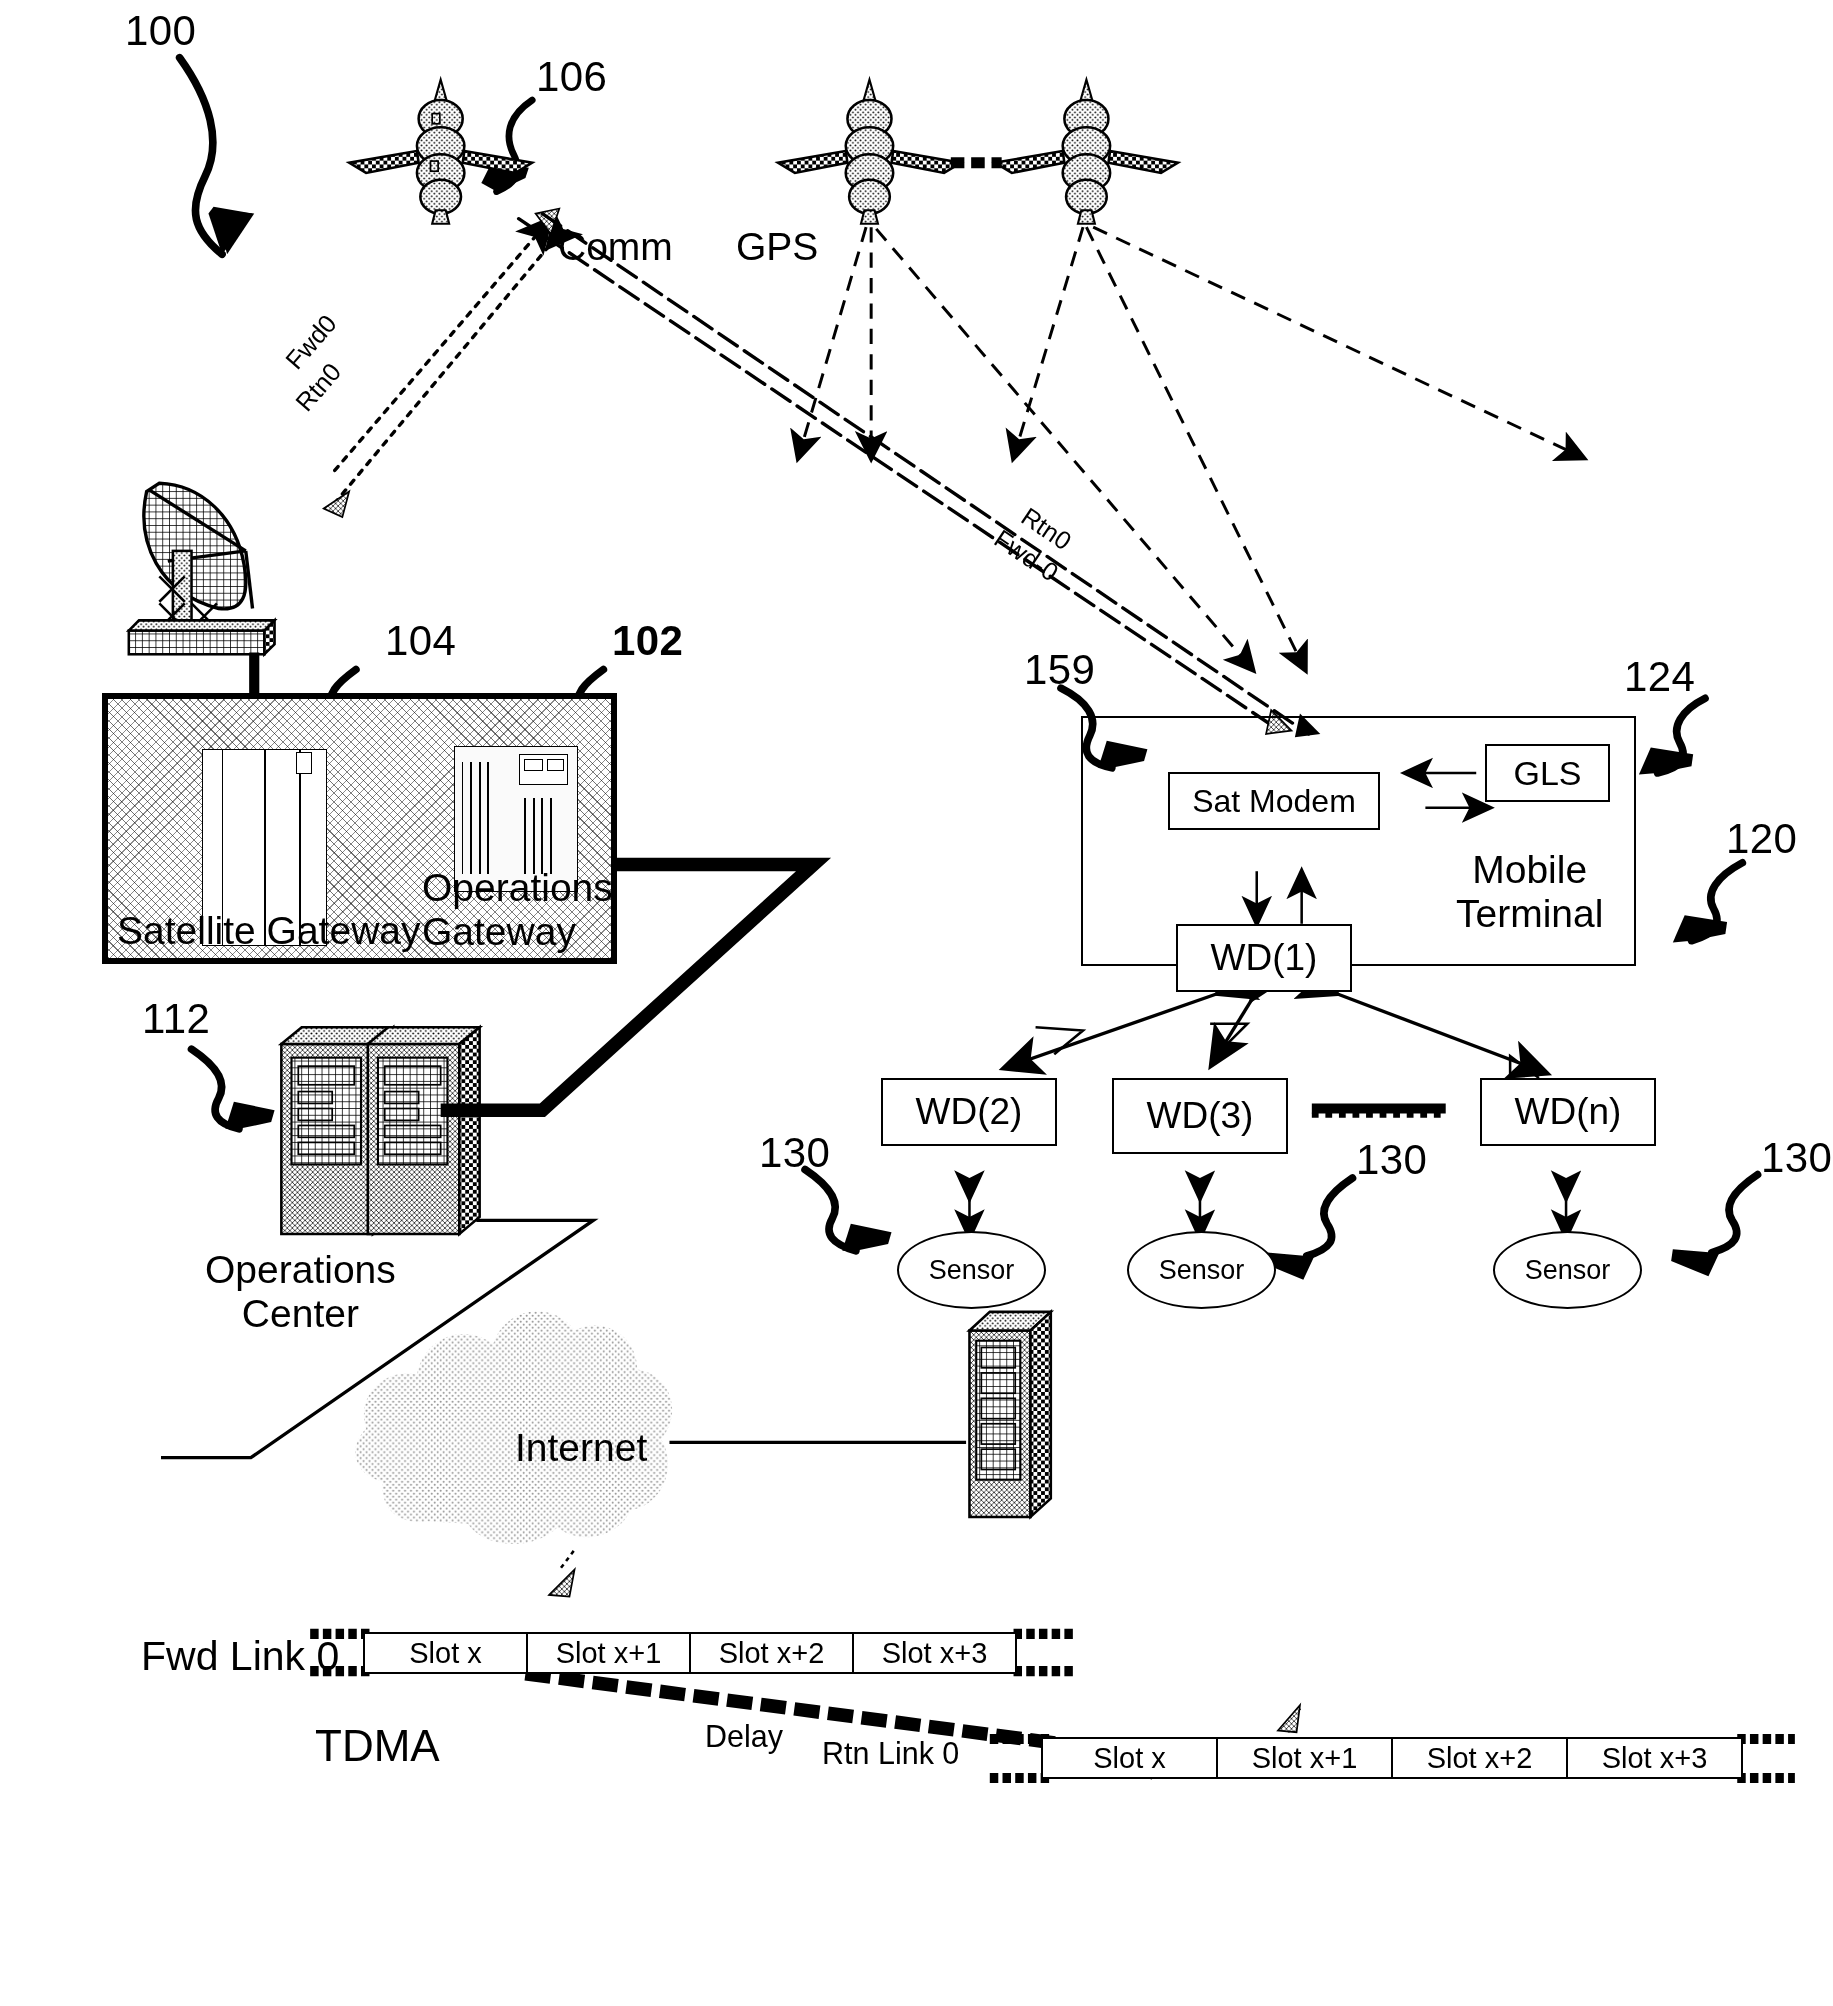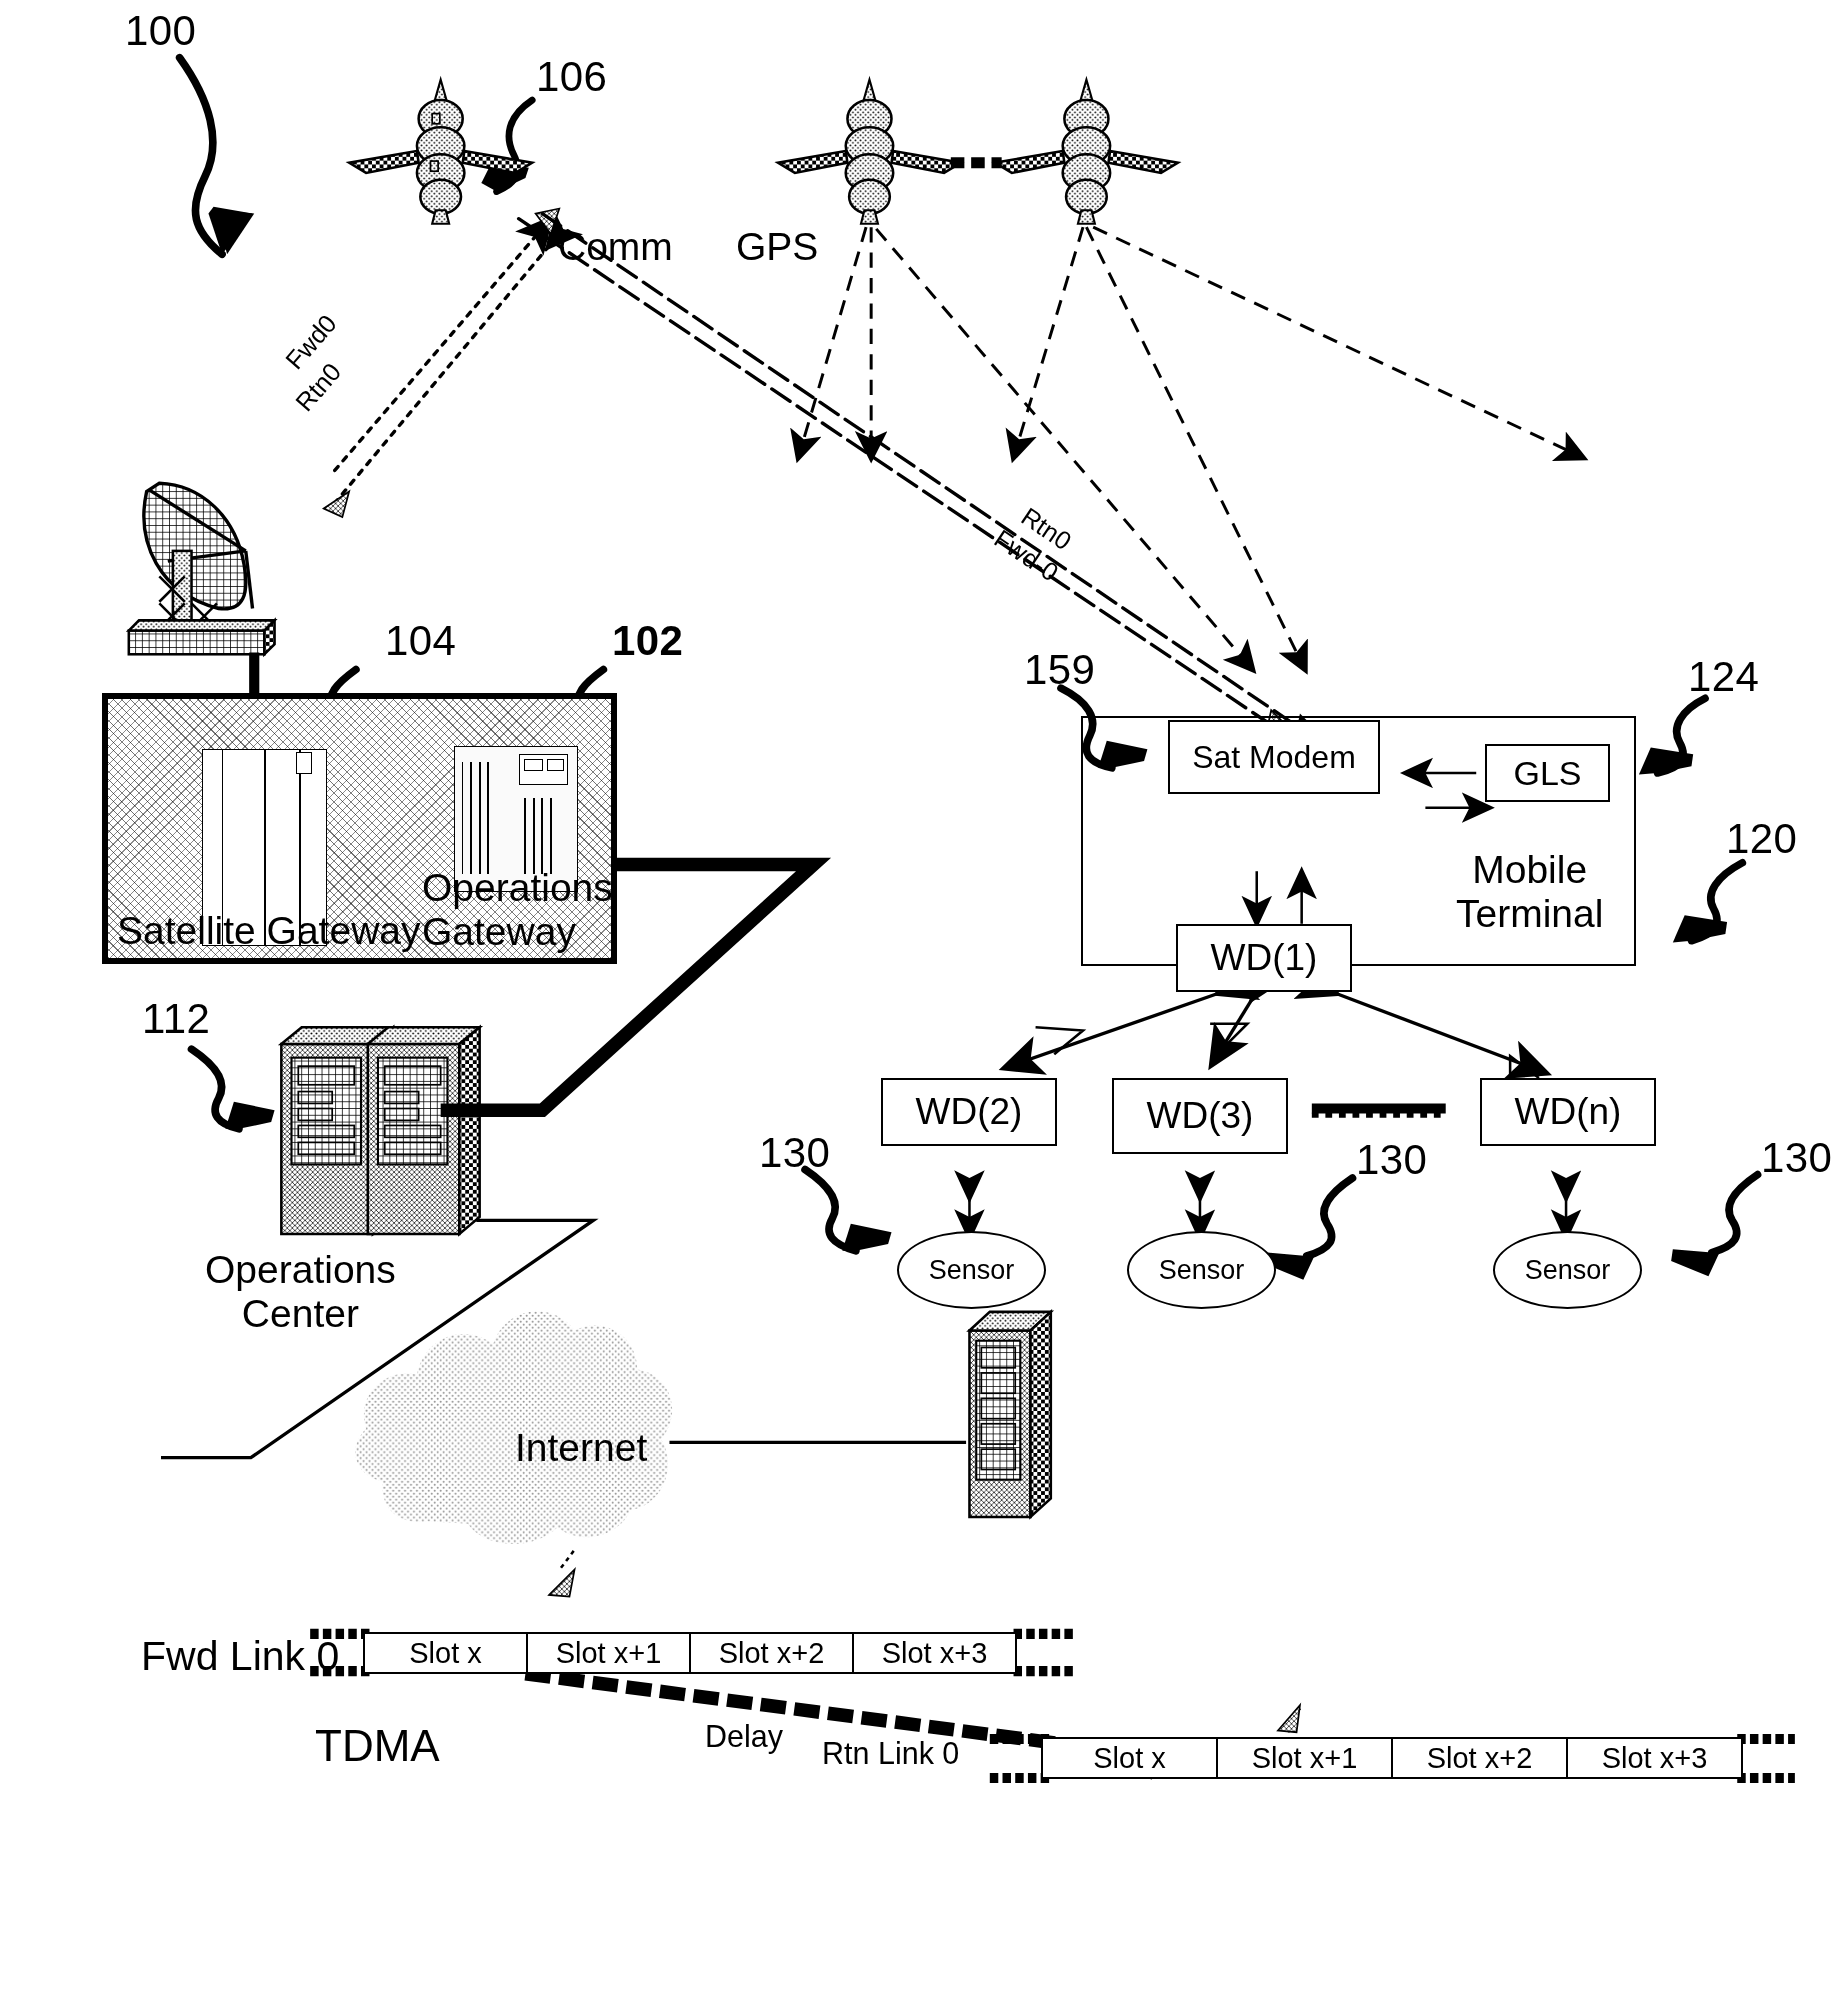--- a/index.html
+++ b/index.html
@@ -455,7 +455,7 @@
   <div class="lbl ref-num" style="left:612px; top:617px;font-weight:bold;">102</div>
   <div class="lbl ref-num" style="left:142px; top:995px;">112</div>
   <div class="lbl ref-num" style="left:1024px; top:646px;">159</div>
-  <div class="lbl ref-num" style="left:1688px; top:653px;">124</div>
+  <div class="lbl ref-num" style="left:1624px; top:653px;">124</div>
   <div class="lbl ref-num" style="left:1726px; top:815px;">120</div>
   <div class="lbl ref-num" style="left:759px; top:1129px;">130</div>
   <div class="lbl ref-num" style="left:1356px; top:1136px;">130</div>

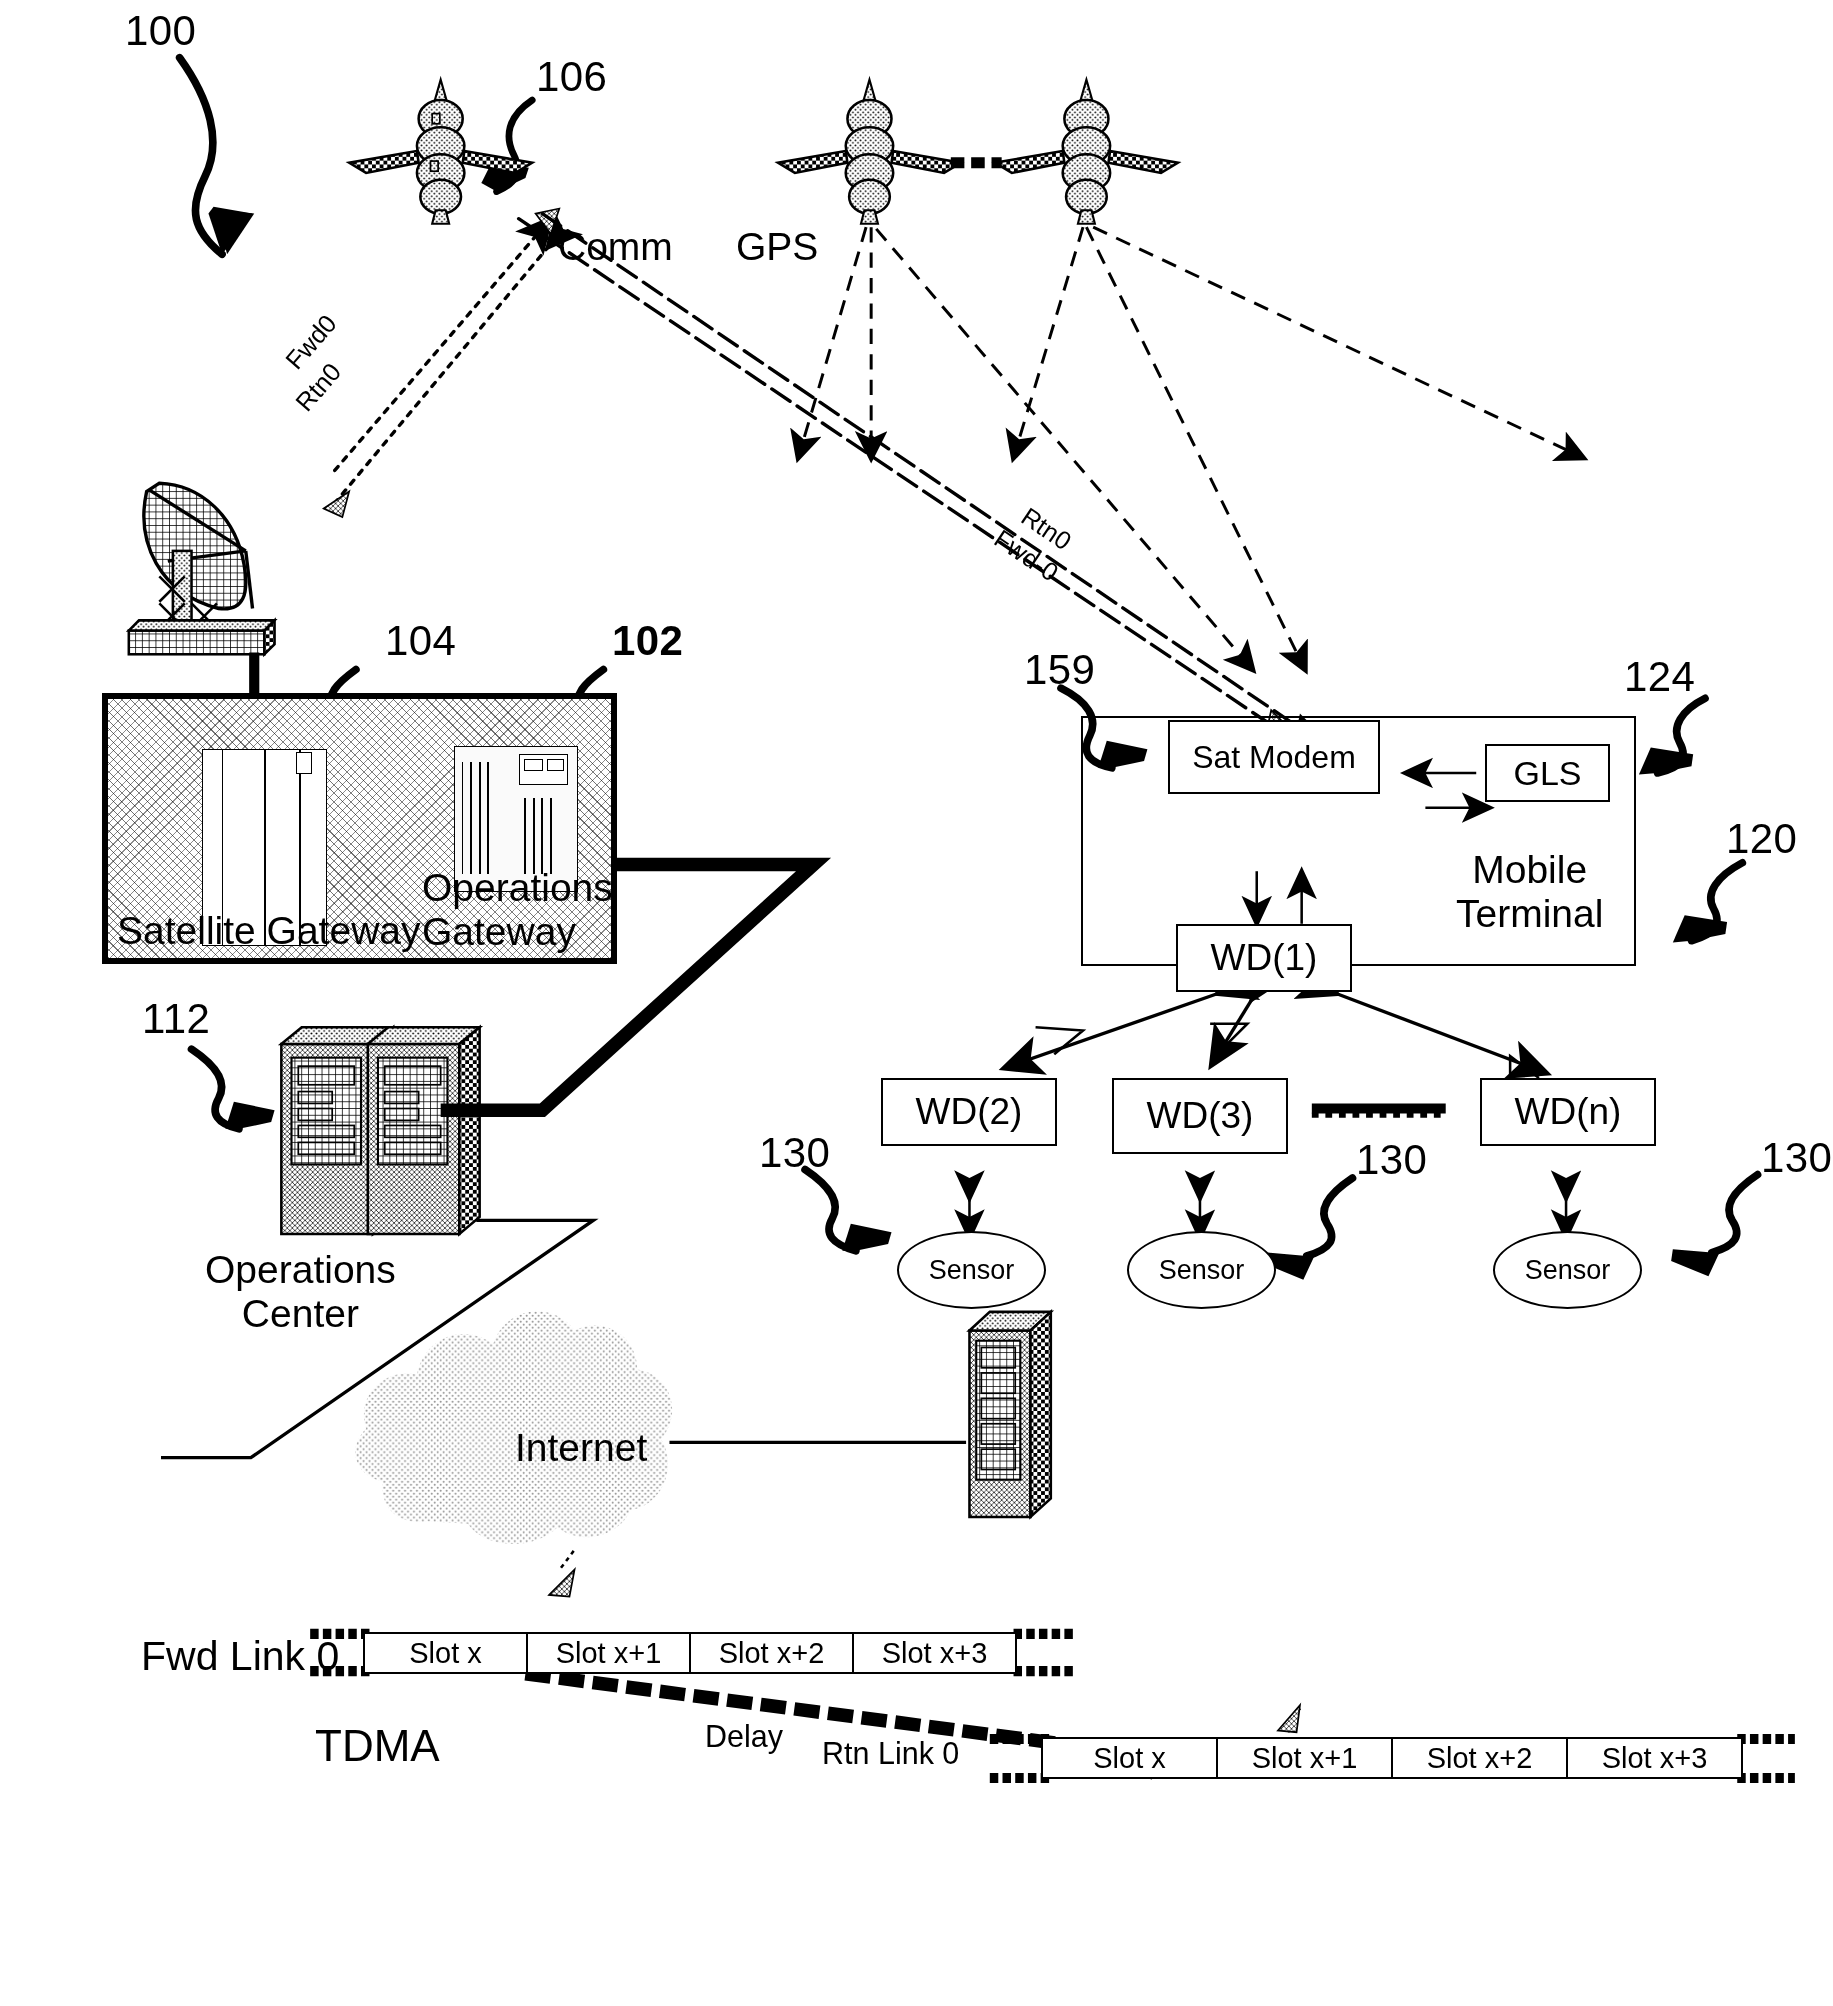--- a/index.html
+++ b/index.html
@@ -469,7 +469,7 @@
 
   <div class="mt-frame" style="left:1081px; top:716px; width:555px; height:250px;"></div>
 
-  <div class="node-box" style="left:1168px; top:720px; width:212px; height:74px; font-size:32px;">
+  <div class="node-box" style="left:1168px; top:772px; width:212px; height:58px; font-size:32px;">
     <span>Sat Modem</span>
   </div>
 

